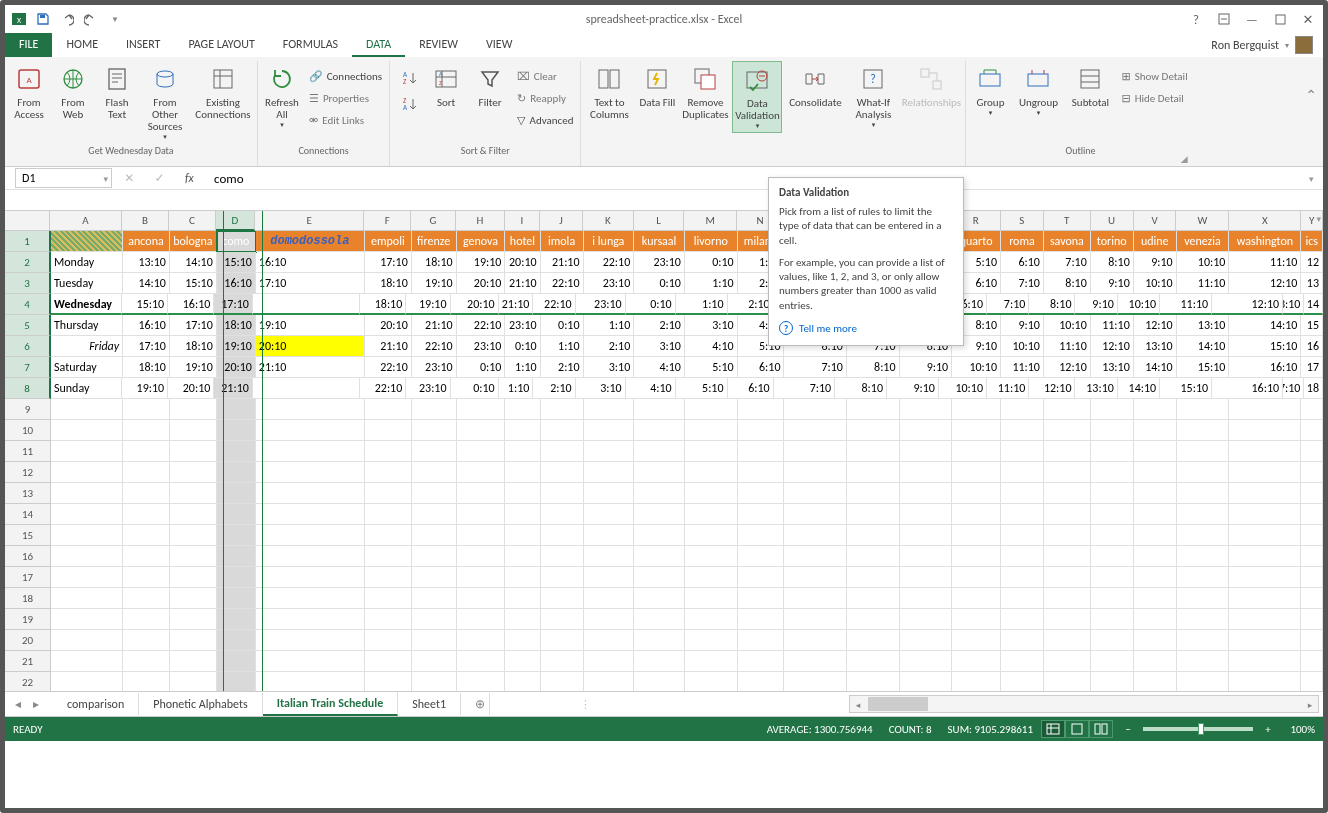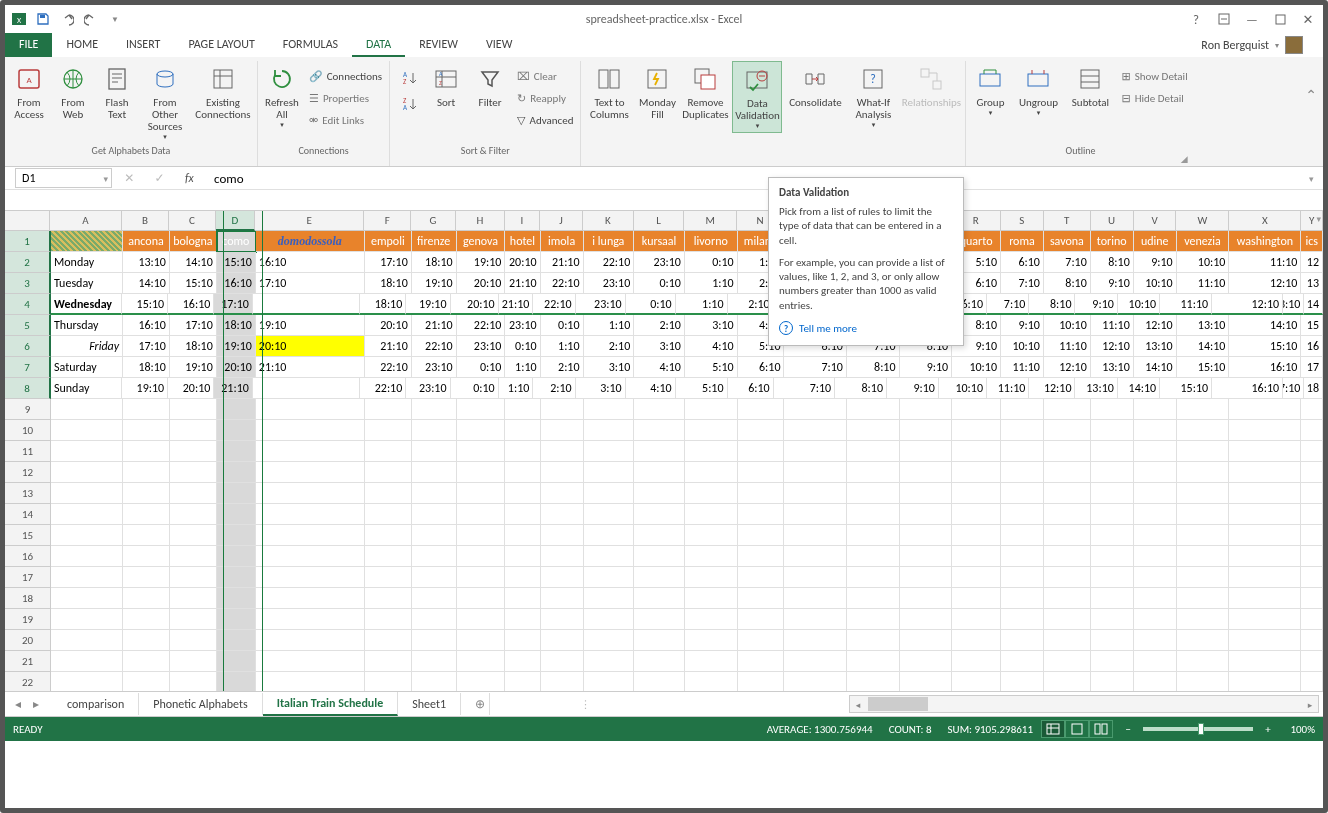--- a/index.html
+++ b/index.html
@@ -19,7 +19,7 @@
 .tab { padding: 4px 14px; color: #444; text-transform: uppercase; cursor: pointer; }
 .tab.file { background: #217346; color: #fff; }
 .tab.active { color: #217346; border-bottom: 2px solid #217346; }
-.usertab { margin-left: auto; padding: 4px 20px 4px 6px; color: #444; display: flex; align-items: center; gap: 6px; }
+.usertab { margin-left: auto; padding: 4px 10px 4px 6px; color: #444; display: flex; align-items: center; gap: 6px; }
 
 
 .ribbon { height: 110px; background: #f4f4f4; border-bottom: 1px solid #ccc; display: flex; font-size: 11px; color: #444; position: relative; padding-top: 4px; }

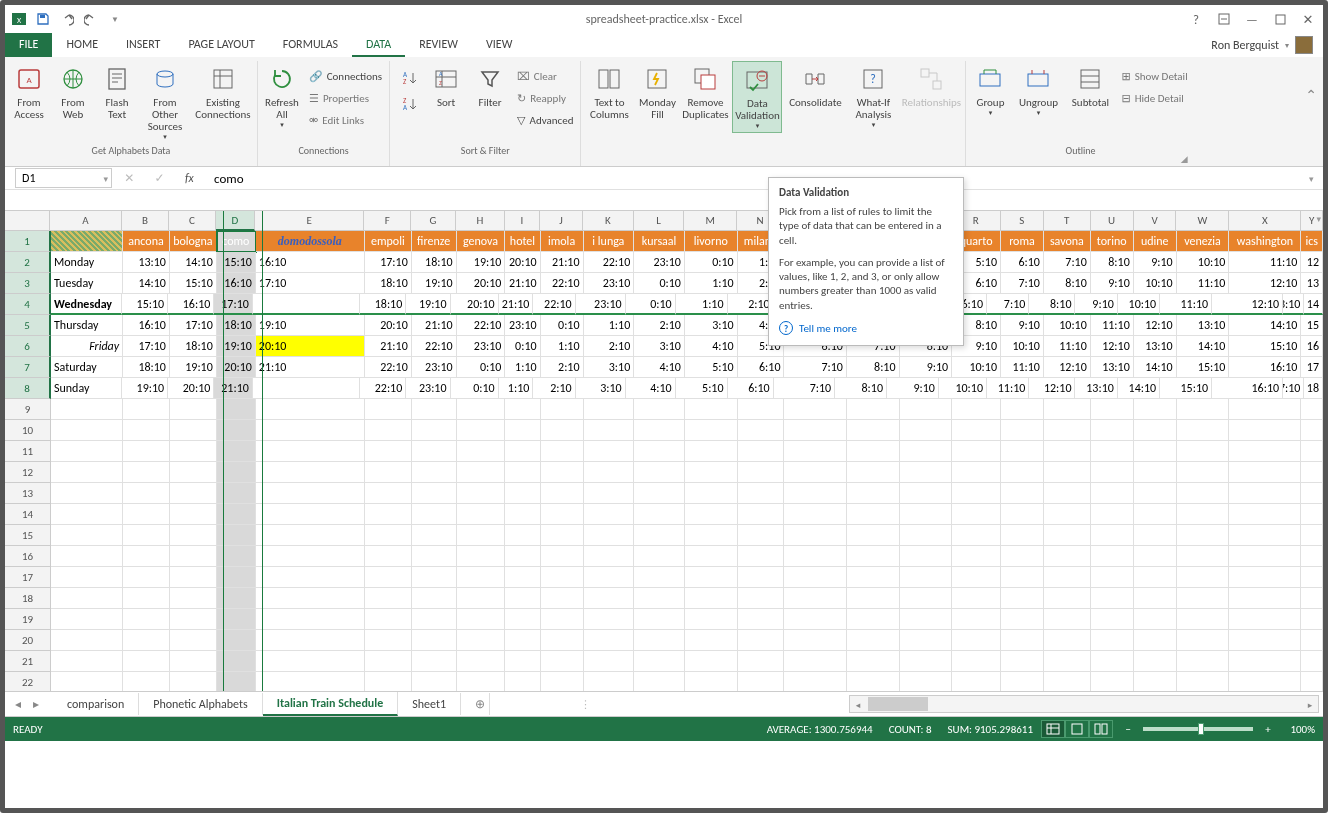--- a/index.html
+++ b/index.html
@@ -322,7 +322,7 @@
               <path d="M13 7l-3 6h4l-3 6" fill="none" stroke="#e8b000" stroke-width="1.8"></path>
             </svg>
           </span>
-          <span>Monday Fill</span>
+          <span>Data Fill</span>
         </div>
       <div class="rbig">
           <span class="ricn">

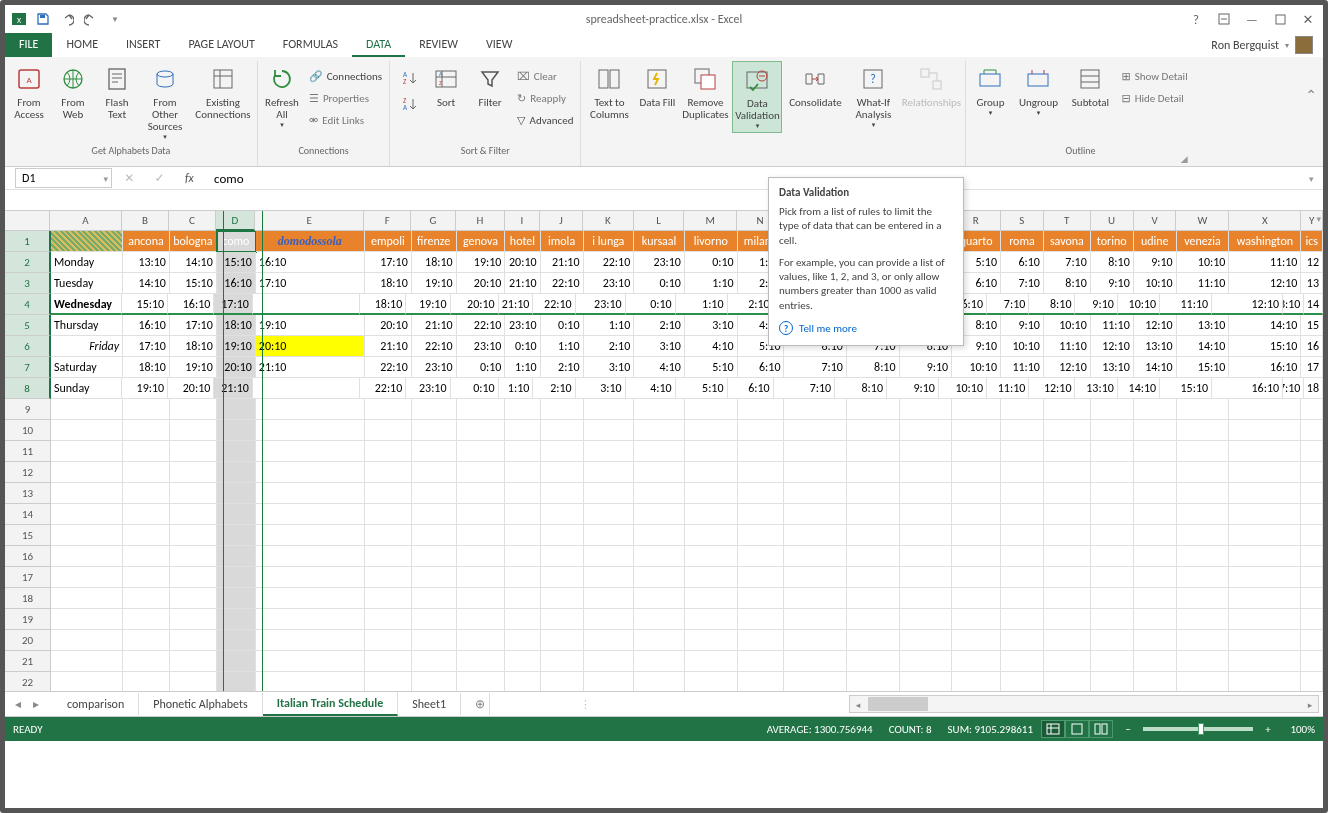--- a/index.html
+++ b/index.html
@@ -216,7 +216,7 @@
           <span>Existing Connections</span>
         </div>
     </div>
-    <div class="rgroup-lbl">Get Alphabets Data</div>
+    <div class="rgroup-lbl">Get Wednesday Data</div>
   </div>
 
   <div class="rgroup" style="position:relative">

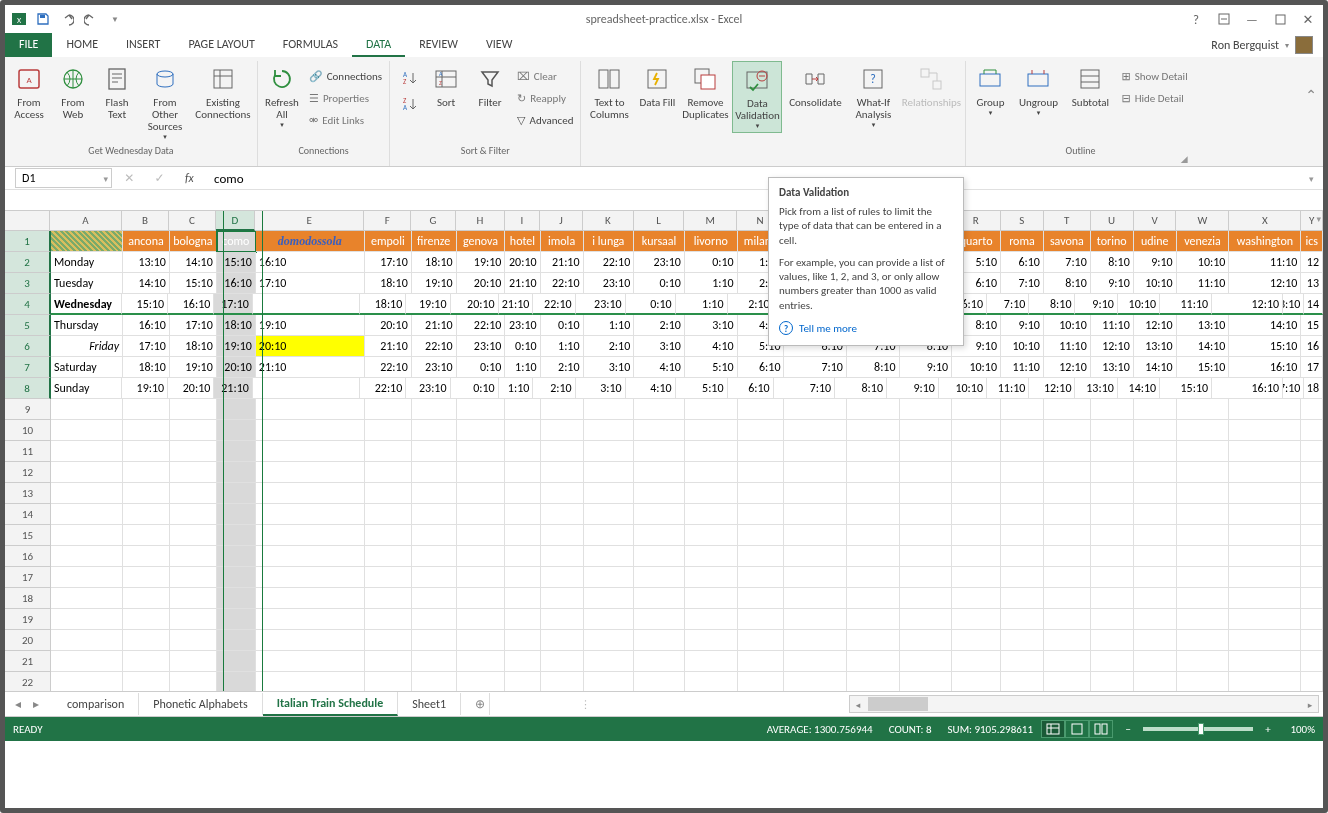--- a/index.html
+++ b/index.html
@@ -479,7 +479,7 @@
         <div class="cell hdr1" style="width: 48px;">ancona</div>
         <div class="cell hdr1" style="width: 48px;">bologna</div>
         <div class="cell hdr1 selcol selcell" style="width: 40px;">como</div>
-        <div class="cell hdr1 domo" style="width: 112px;">domodossola</div>
+        <div class="cell hdr1 domo" style="width: 112px; font-family: Liberation Mono, monospace;">domodossola</div>
         <div class="cell hdr1" style="width: 48px;">empoli</div>
         <div class="cell hdr1" style="width: 46px;">firenze</div>
         <div class="cell hdr1" style="width: 50px;">genova</div>

